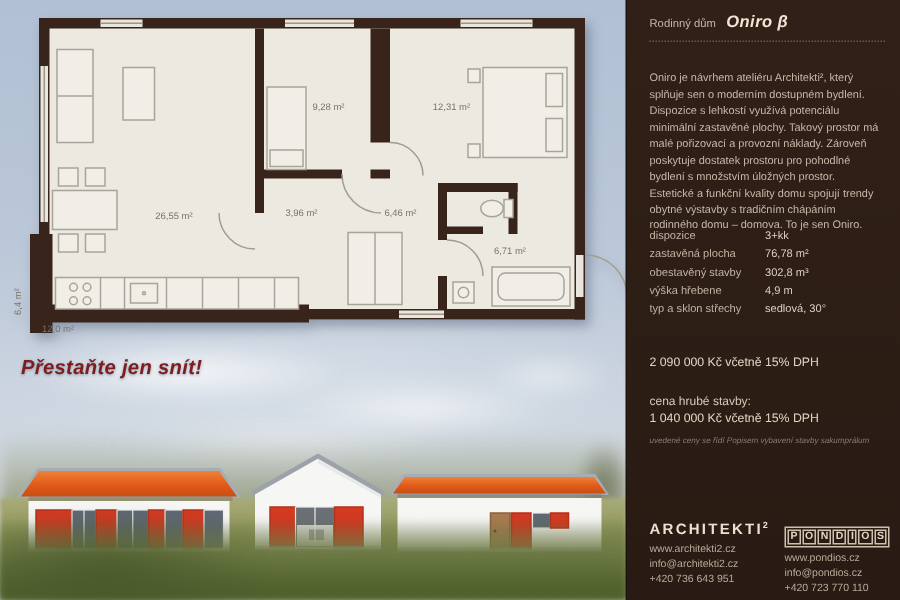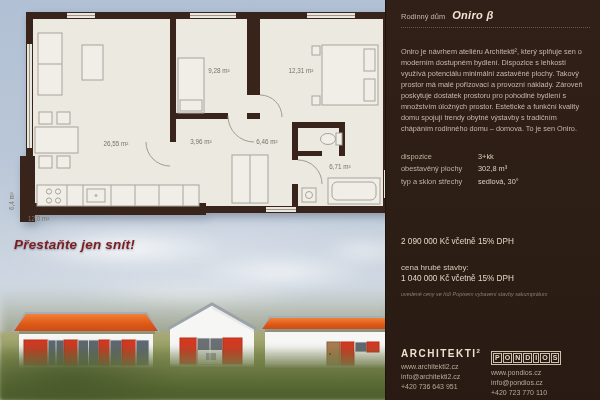--- a/index.html
+++ b/index.html
@@ -44,7 +44,7 @@
   
   .panel{position:absolute;right:0;top:0;width:182px;height:400px;z-index:5;
     background:linear-gradient(180deg,#312018 0%,#2c1d15 55%,#291a13 100%);
-    border-left:1px solid #1f130d;padding-left:32px;}
+    border-left:1px solid #1f130d;}
   .panel-header{position:absolute;left:15px;right:10px;top:0;padding-top:9px;padding-bottom:6px;
     border-bottom:1px dotted #6b5845;display:flex;align-items:baseline;}
   .panel-header .prefix{font-size:7.5px;color:#c3b7a5;}

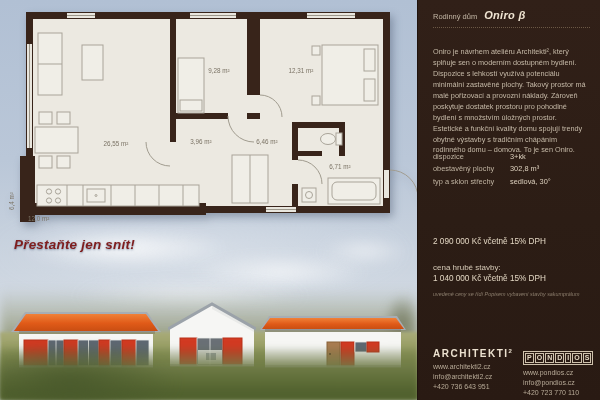--- a/index.html
+++ b/index.html
@@ -273,6 +273,10 @@
           <span class="val">3+kk</span>
         </div>
       <div class="spec-row">
+          <span class="lbl">zastavěná plocha</span>
+          <span class="val">76,78 m²</span>
+        </div>
+      <div class="spec-row">
           <span class="lbl">obestavěný plochy</span>
           <span class="val">302,8 m³</span>
         </div>

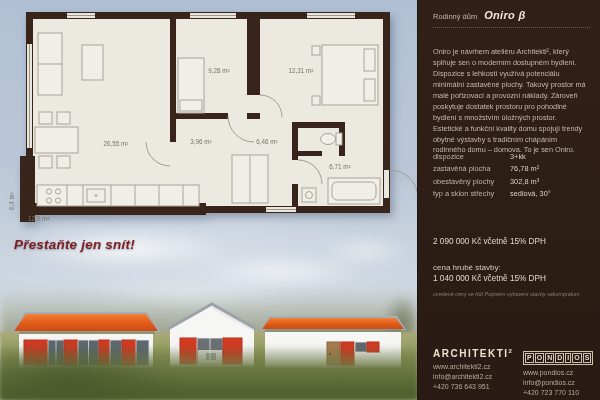--- a/index.html
+++ b/index.html
@@ -277,7 +277,7 @@
           <span class="val">76,78 m²</span>
         </div>
       <div class="spec-row">
-          <span class="lbl">obestavěný plochy</span>
+          <span class="lbl">obestavěný stavby</span>
           <span class="val">302,8 m³</span>
         </div>
       <div class="spec-row">

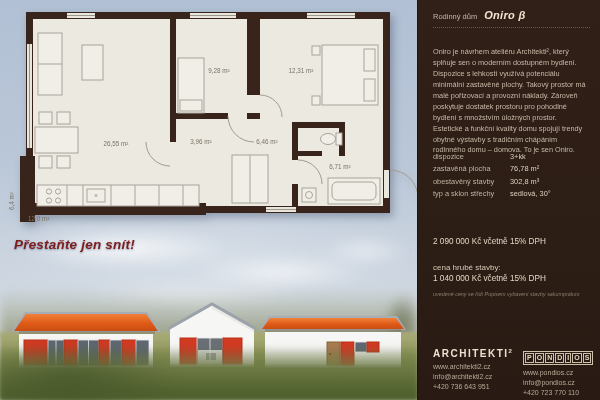--- a/index.html
+++ b/index.html
@@ -281,6 +281,10 @@
           <span class="val">302,8 m³</span>
         </div>
       <div class="spec-row">
+          <span class="lbl">výška hřebene</span>
+          <span class="val">4,9 m</span>
+        </div>
+      <div class="spec-row">
           <span class="lbl">typ a sklon střechy</span>
           <span class="val">sedlová, 30°</span>
         </div>

